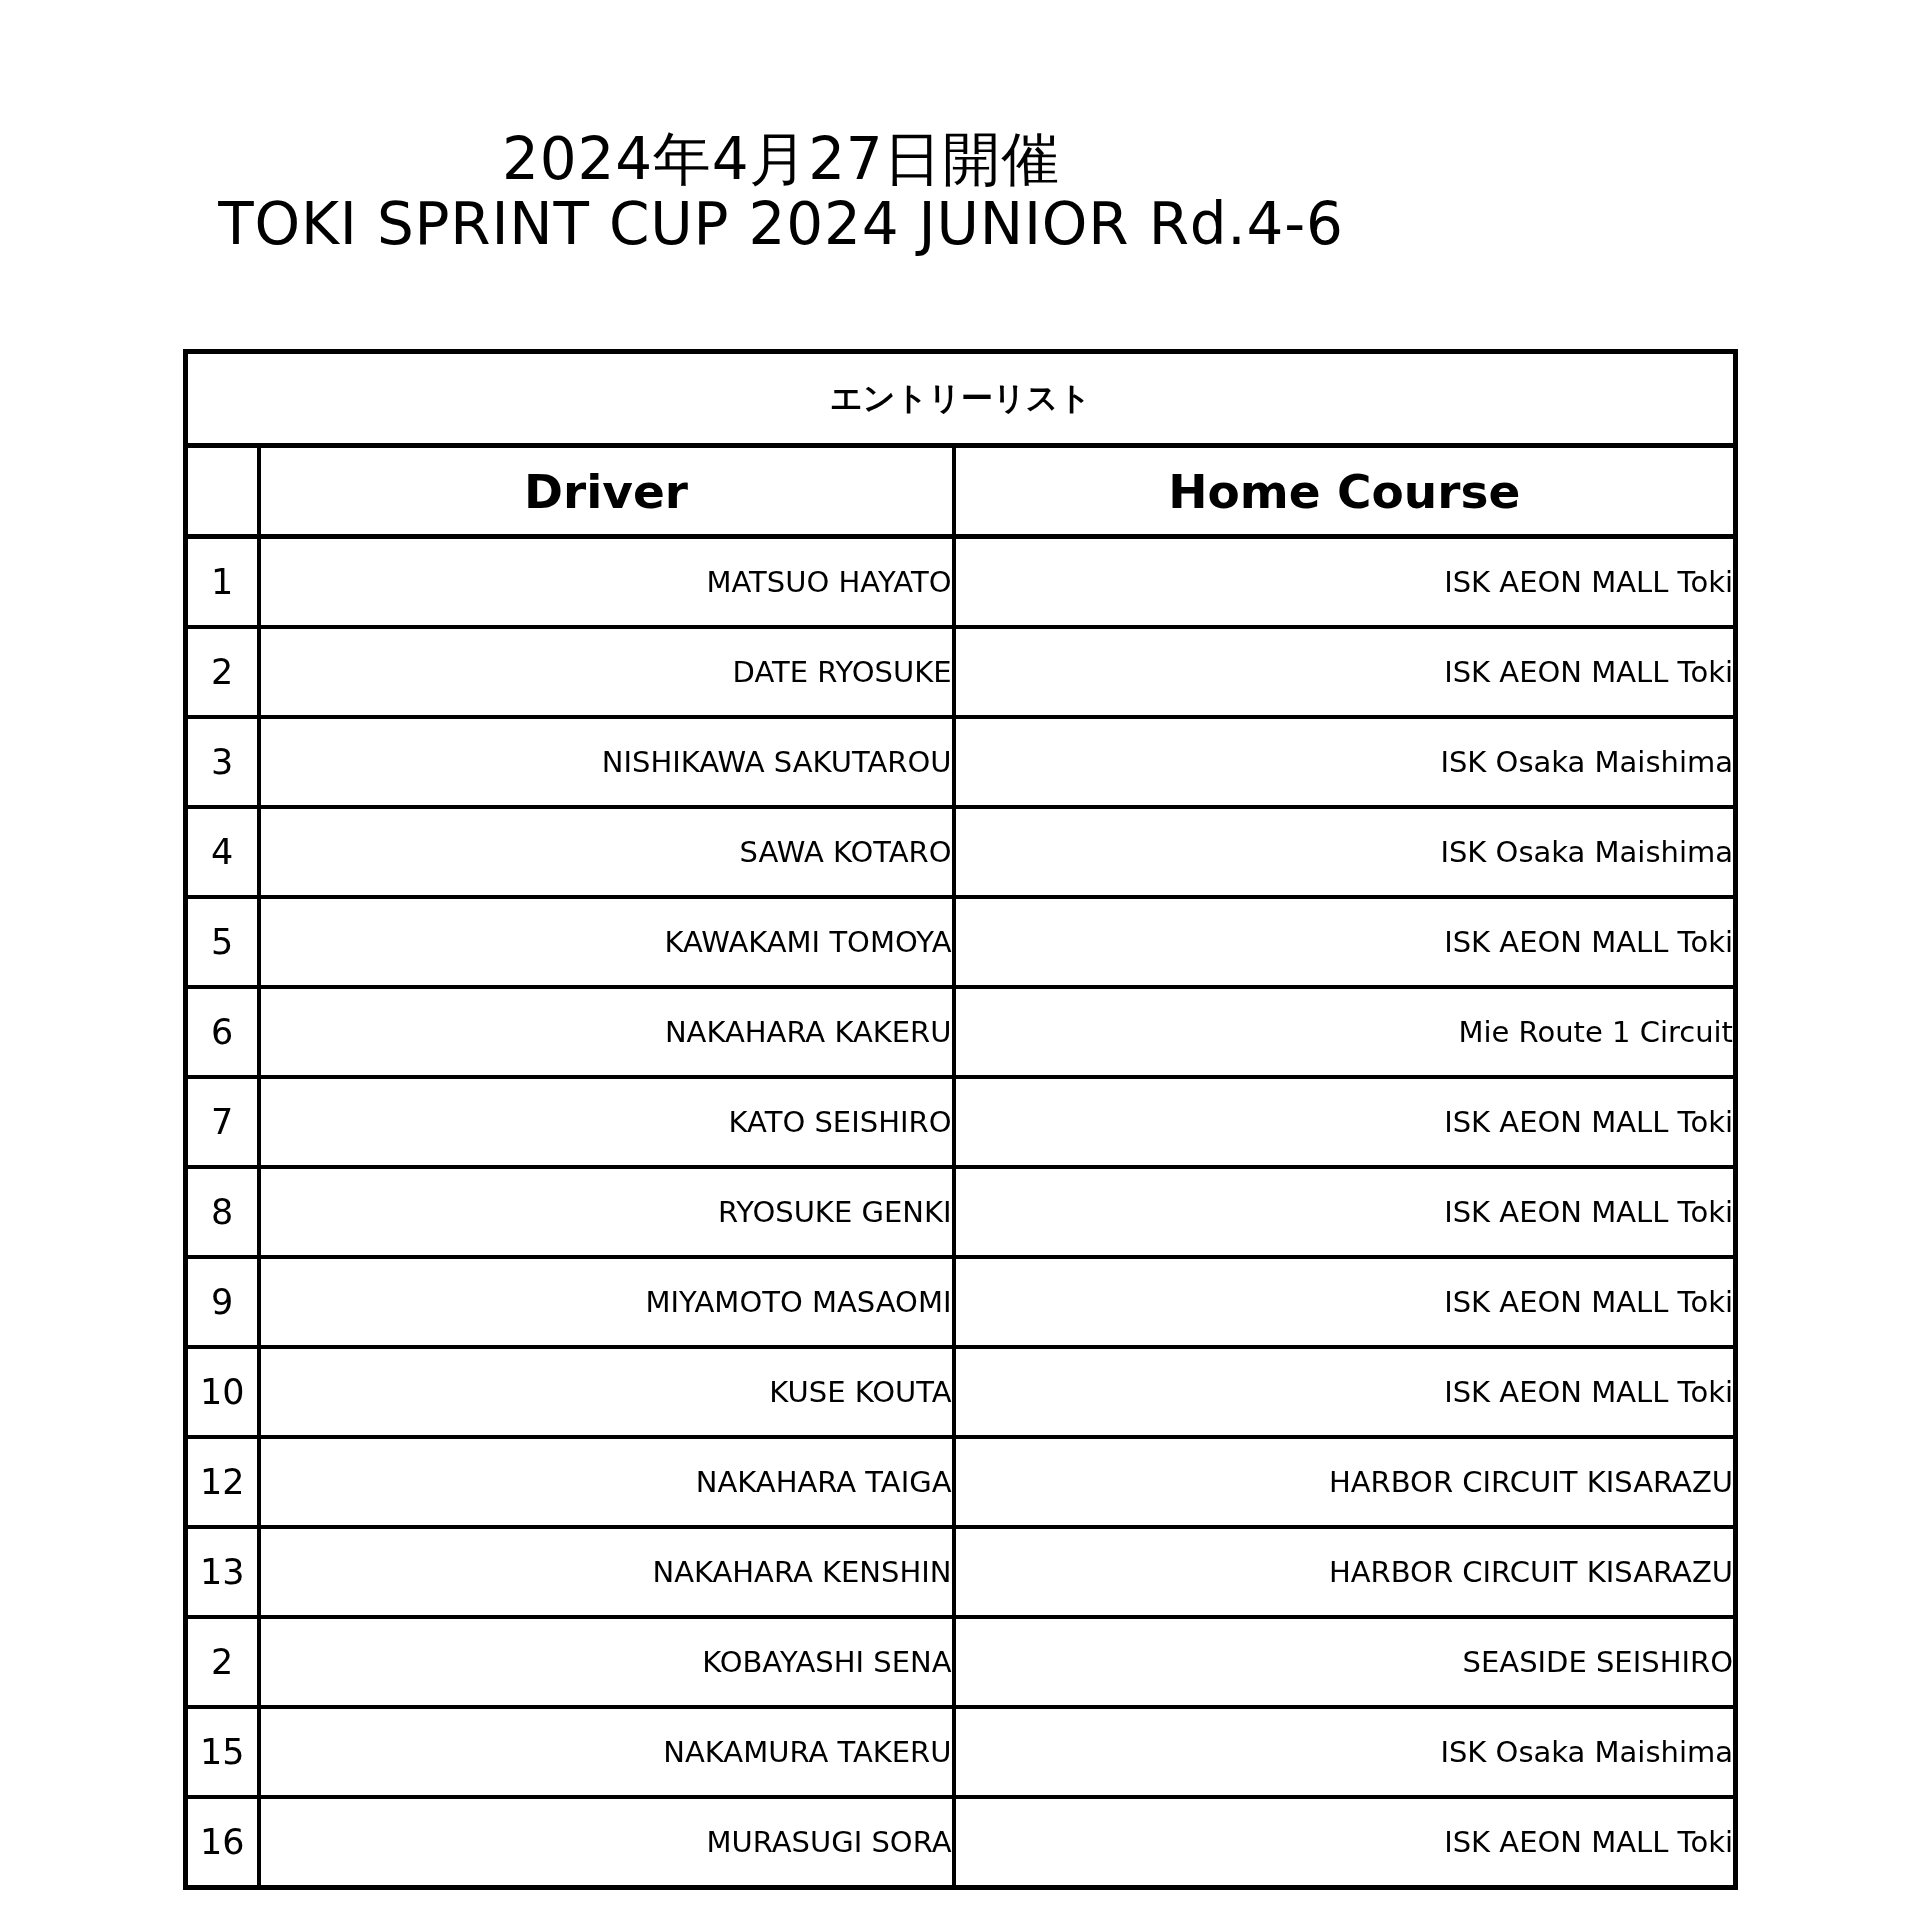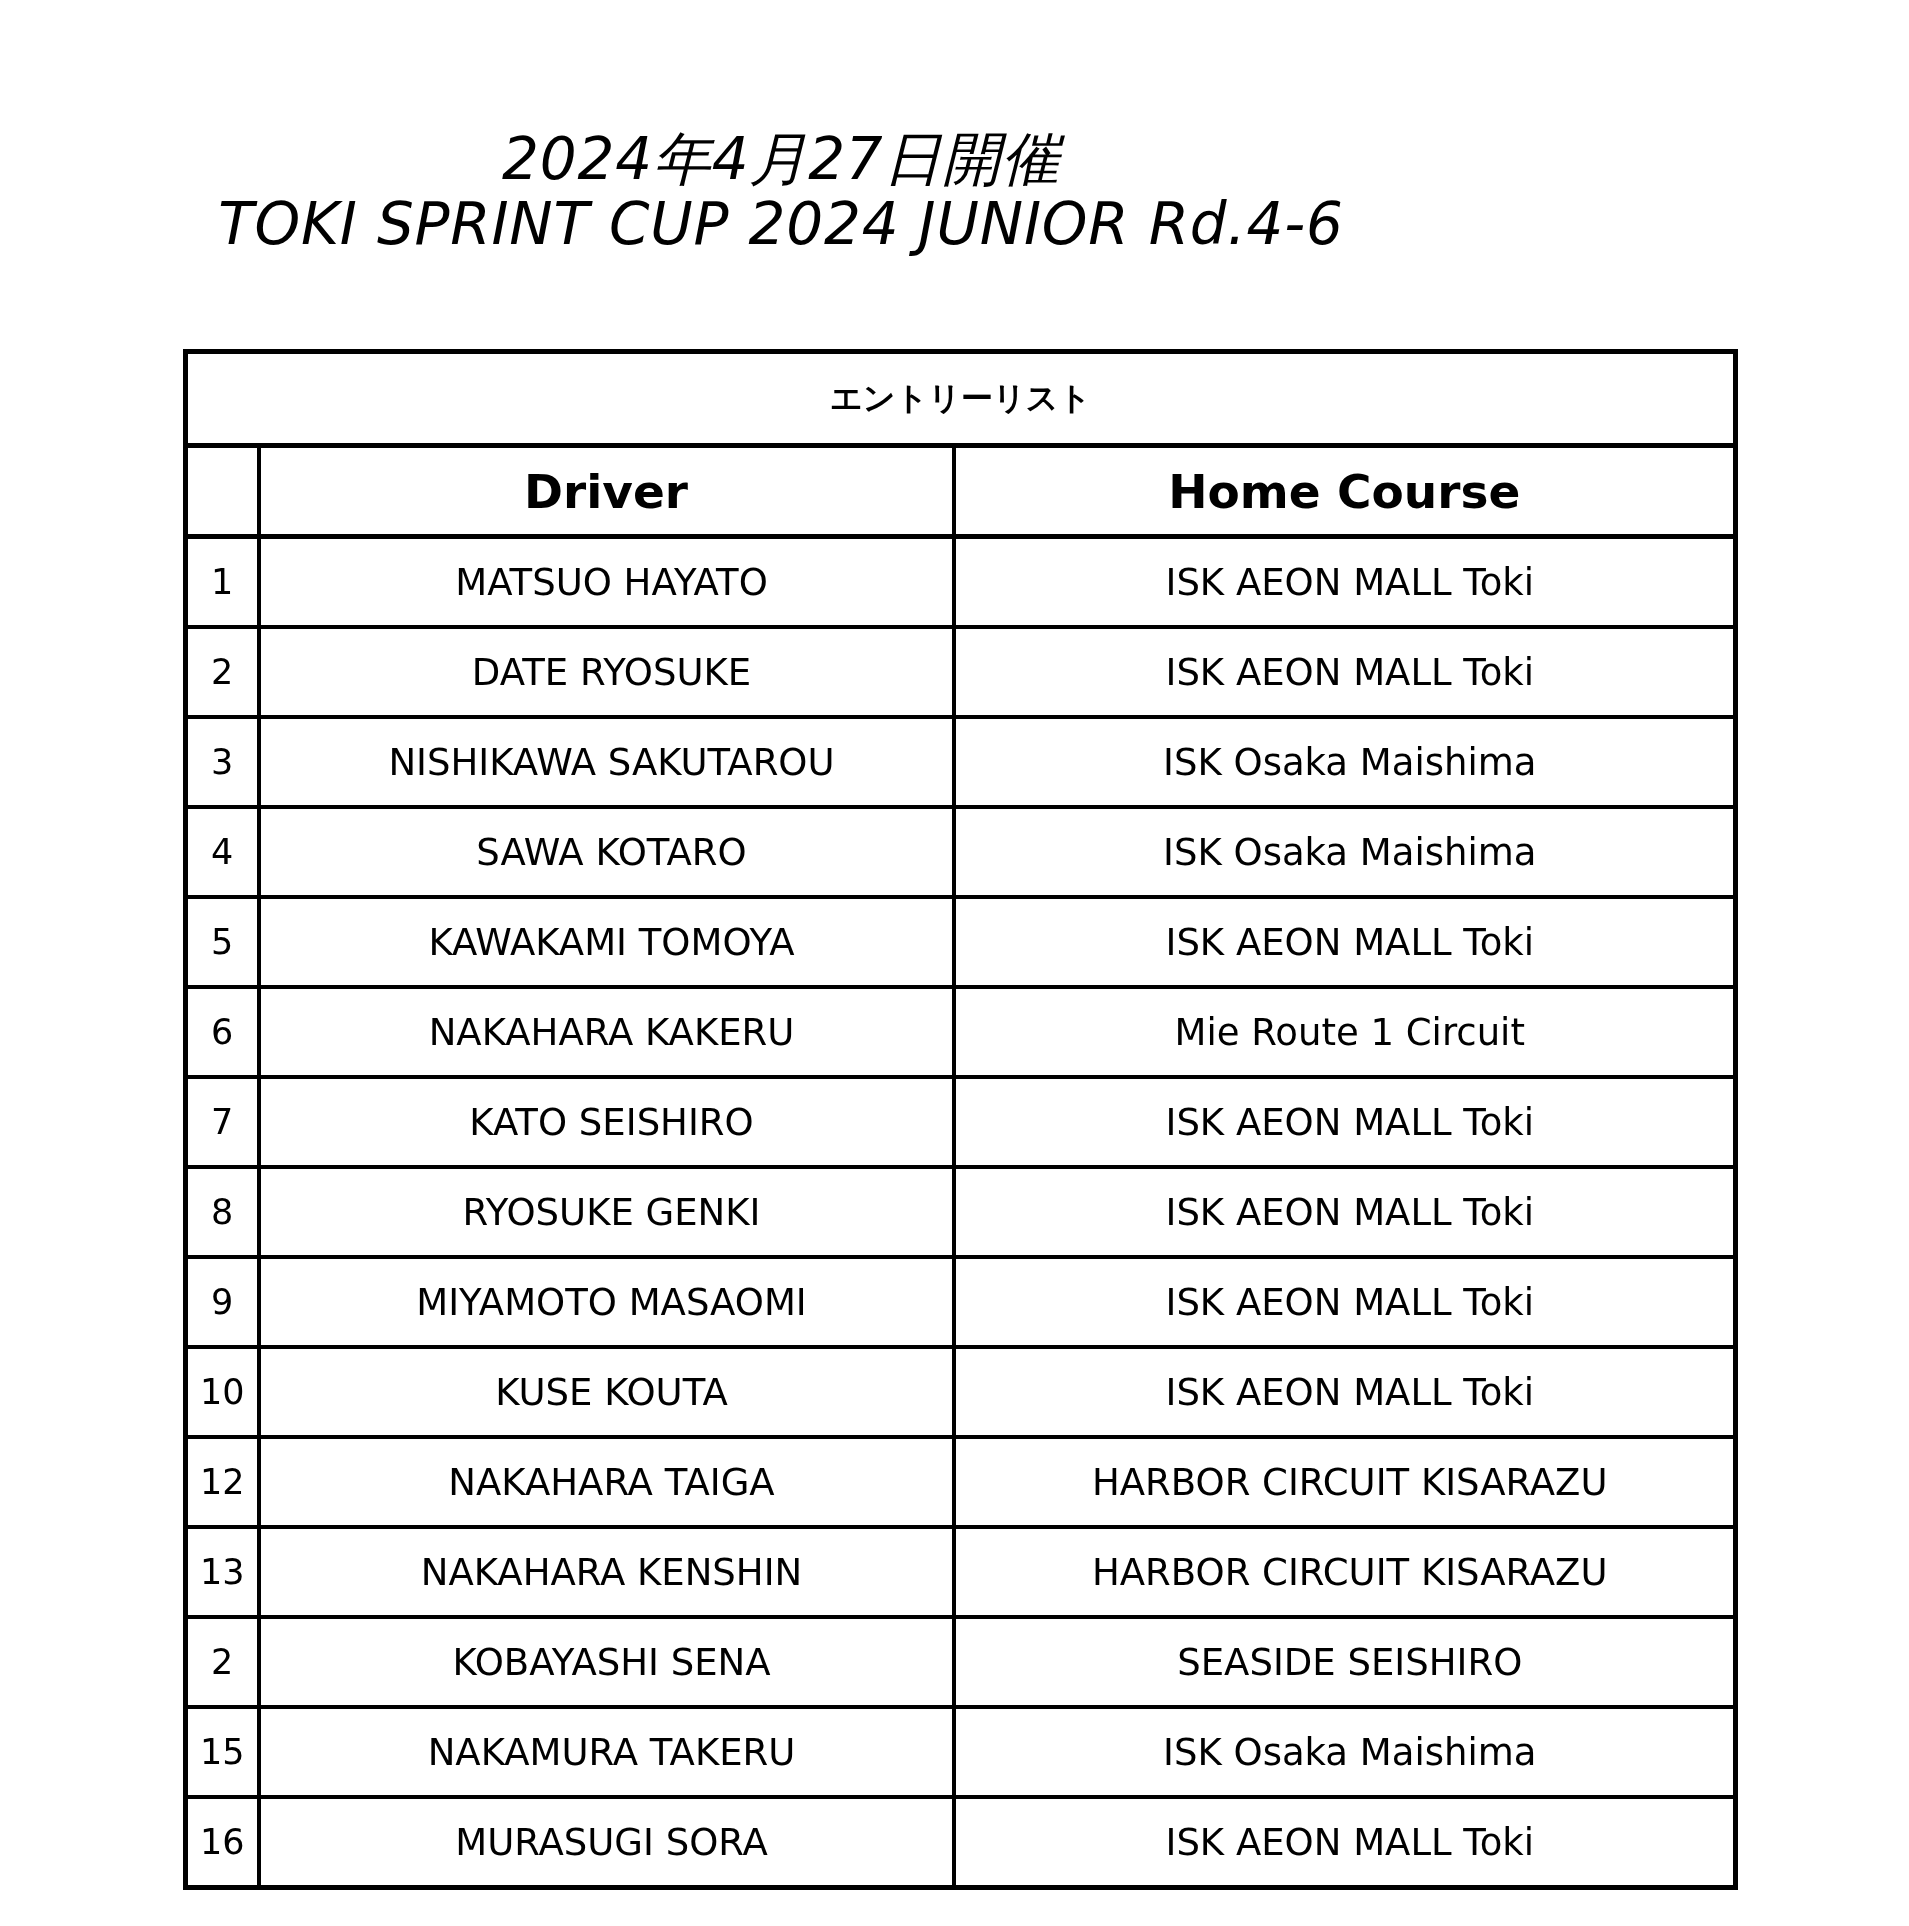--- a/index.html
+++ b/index.html
@@ -21,7 +21,6 @@
       top: 127px;
       width: 1562px;
       text-align: center;
-      font-style: italic;
     }
     .title-line {
       font-size: 58px;

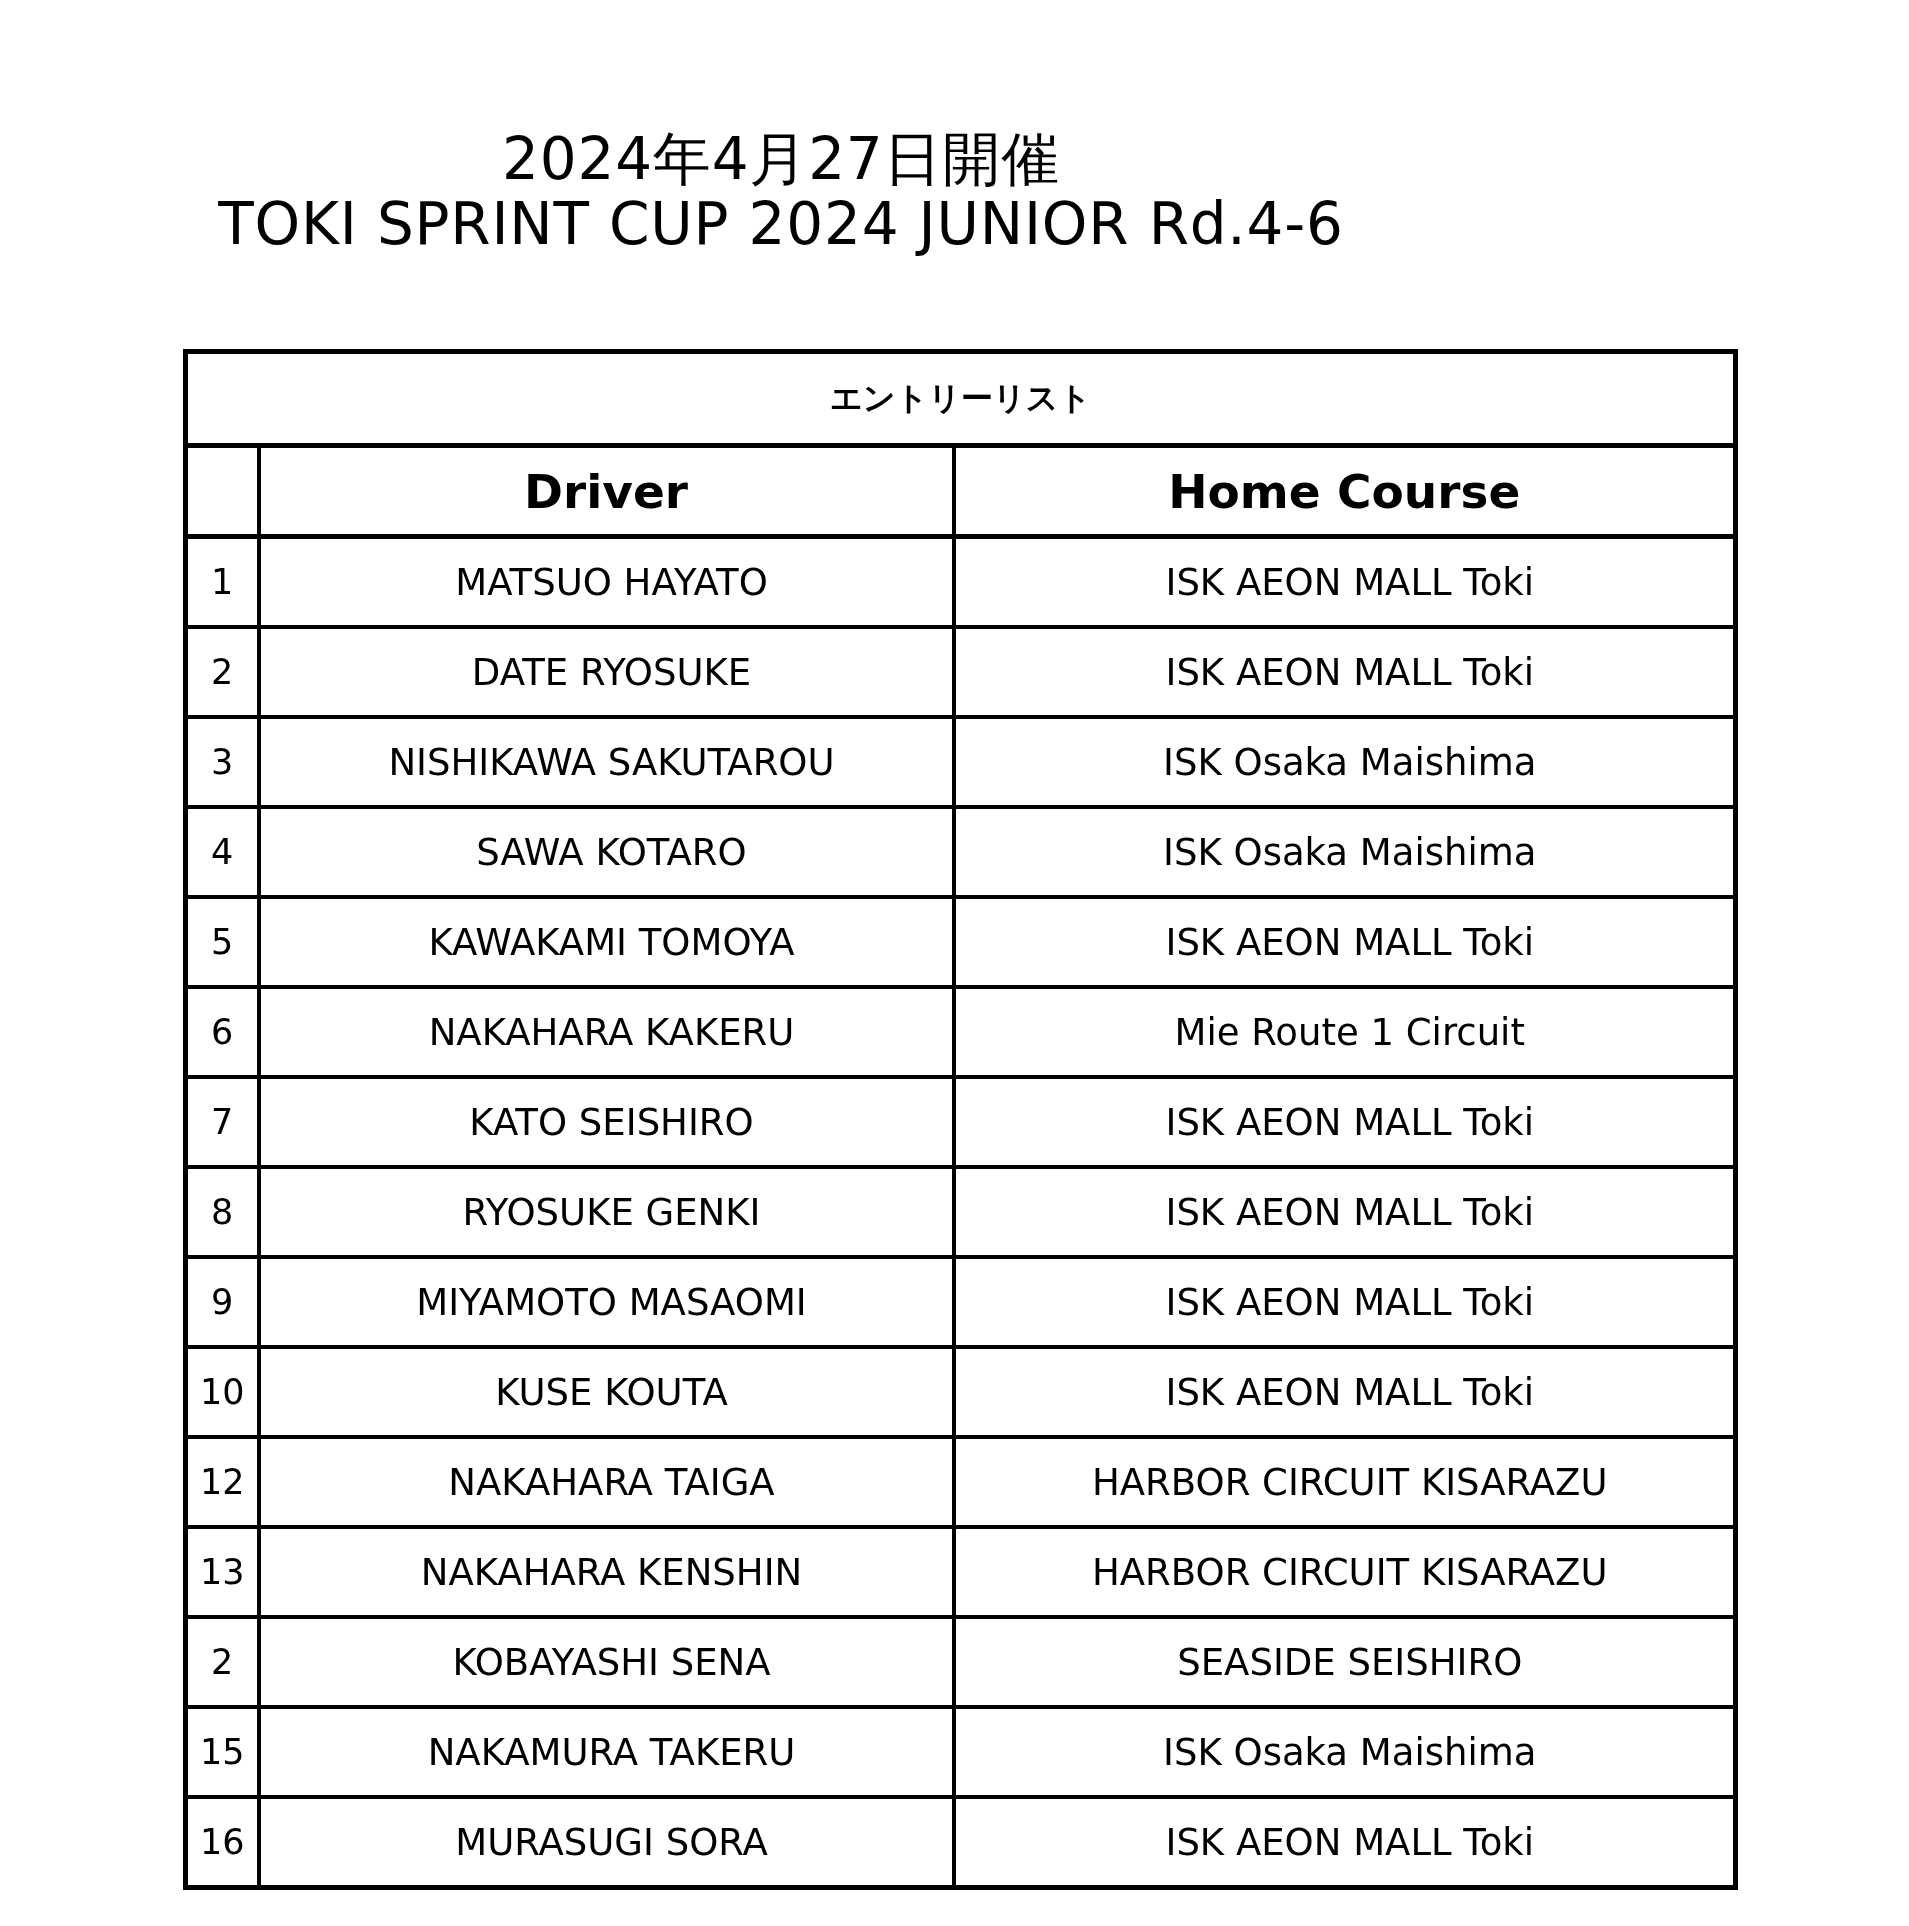--- a/index.html
+++ b/index.html
@@ -67,8 +67,8 @@
       text-align: center;
     }
     td.driver-cell, td.course-cell {
-      font-size: 37px;
-      text-align: center;
+      font-size: 29px;
+      text-align: right;
       padding-left: 11px;
     }
   </style>

